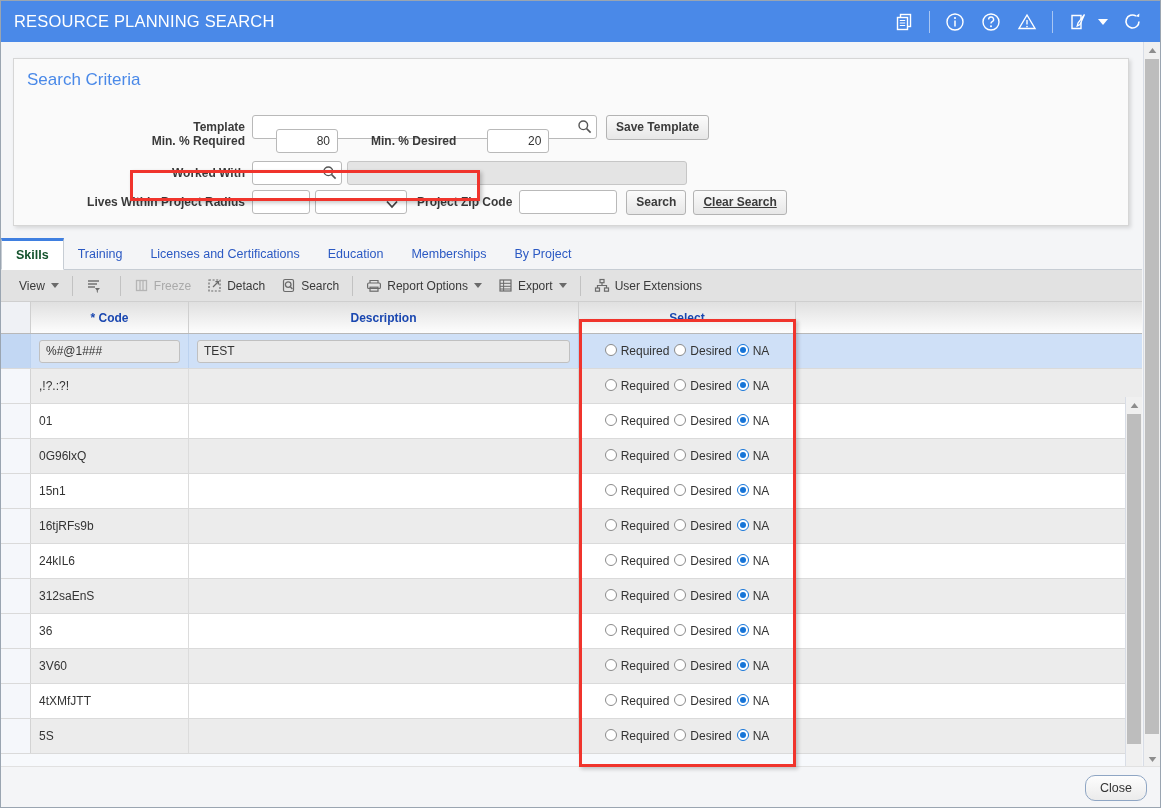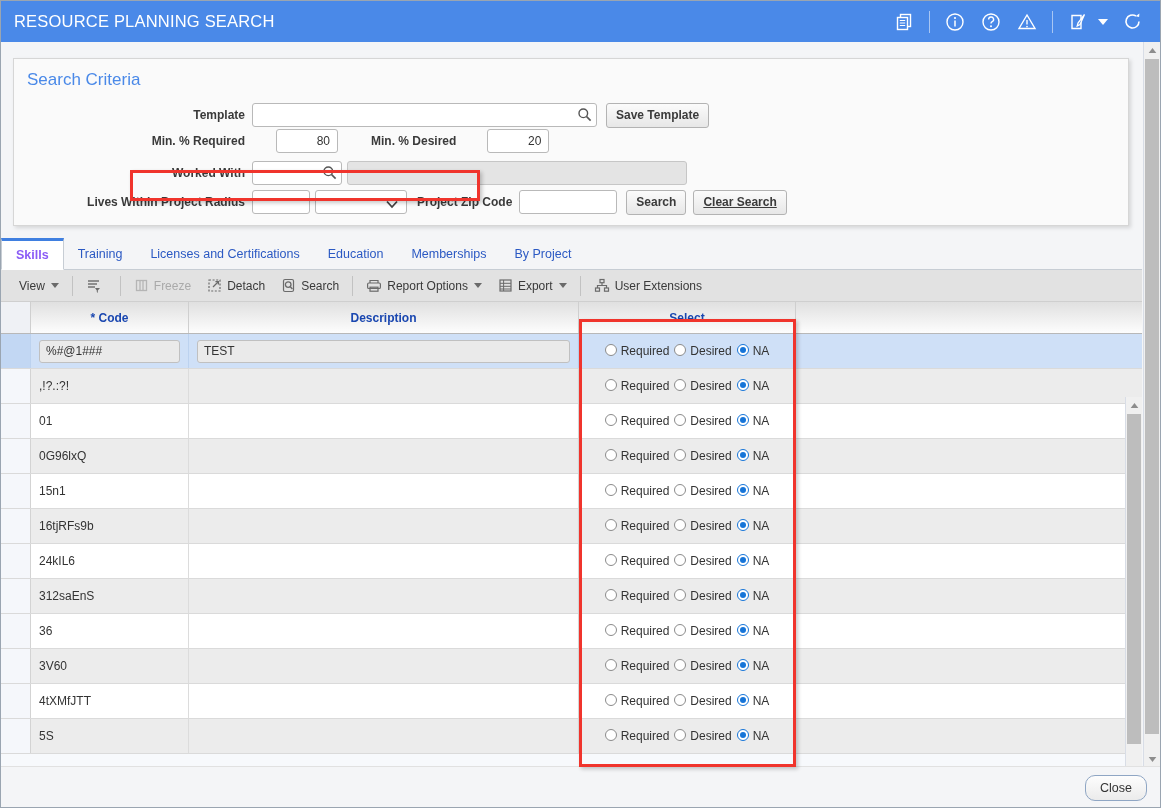--- a/index.html
+++ b/index.html
@@ -83,7 +83,7 @@
     display: flex; align-items: center;
     height: 24px;
   }
-  .fr1 { left: 0; top: 44px; justify-content: center; }
+  .fr1 { left: 0; top: 56px; justify-content: center; }
   .fr2 { left: 0; top: 70px; gap: 24px; }
   .fr3 { left: 0; top: 102px; }
   .fr4 { left: 0; top: 131px; }

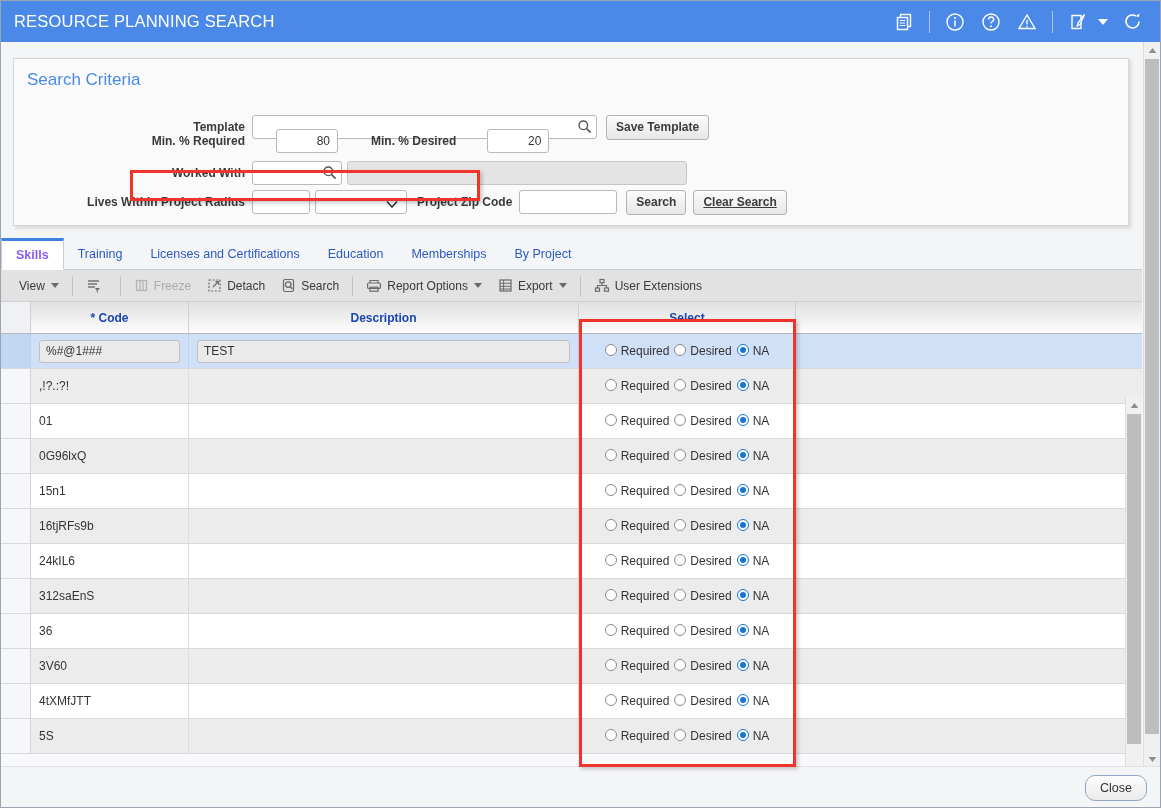--- a/index.html
+++ b/index.html
@@ -179,7 +179,7 @@
     border-bottom: 1px solid #ffffff;
     margin-bottom: -1px;
     font-weight: bold;
-    color: #8b5cf6;
+    color: #14532d;
   }
 
   

